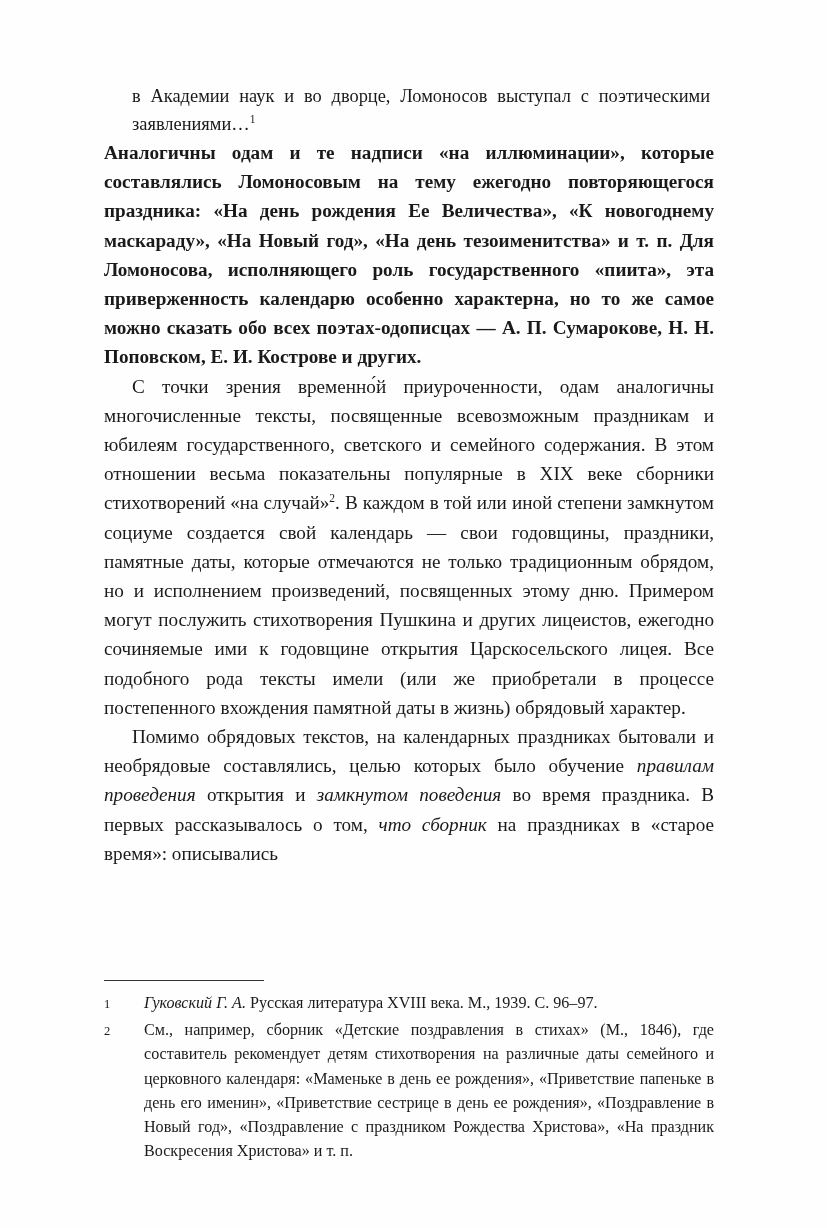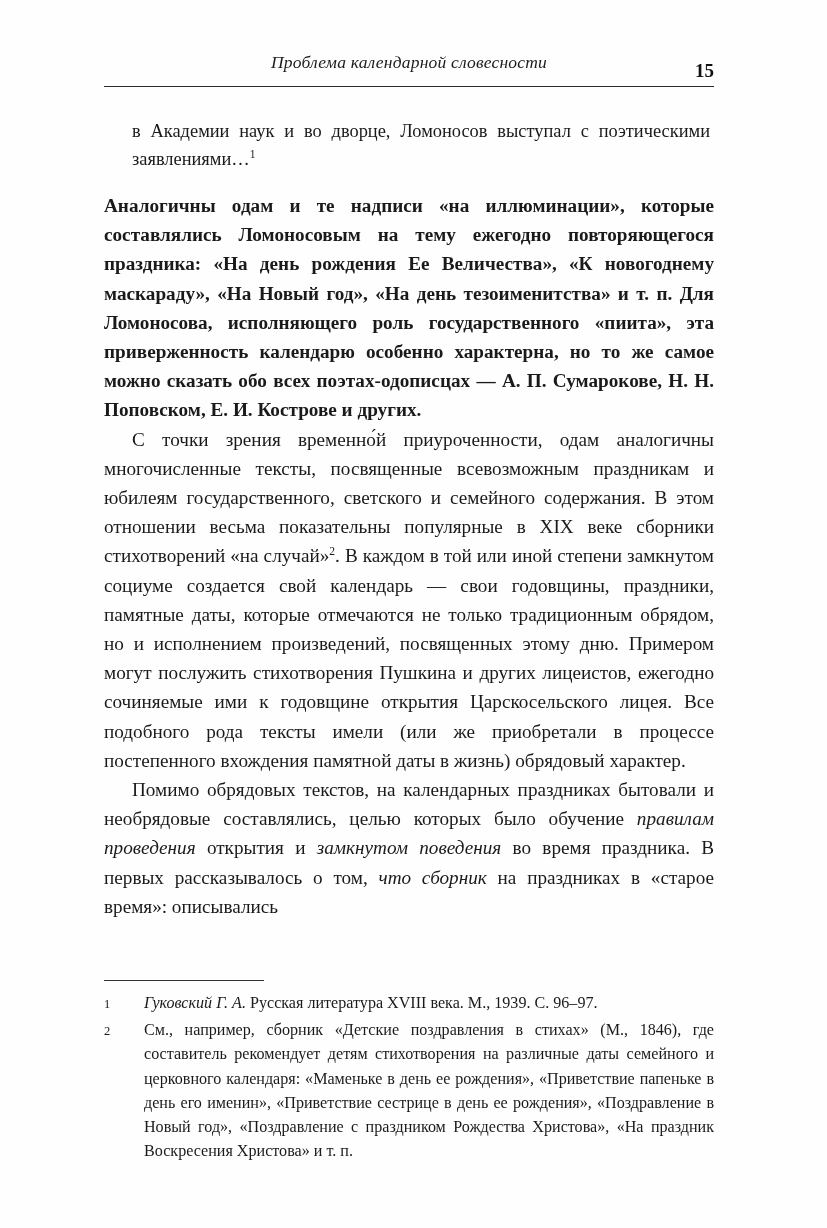--- a/index.html
+++ b/index.html
@@ -119,10 +119,6 @@
 
   <div class="content">
 
-    <div class="runhead">
-      <span class="runhead-title">Проблема календарной словесности</span>
-      <span class="runhead-page">15</span>
-    </div>
 
     <div class="body">
 

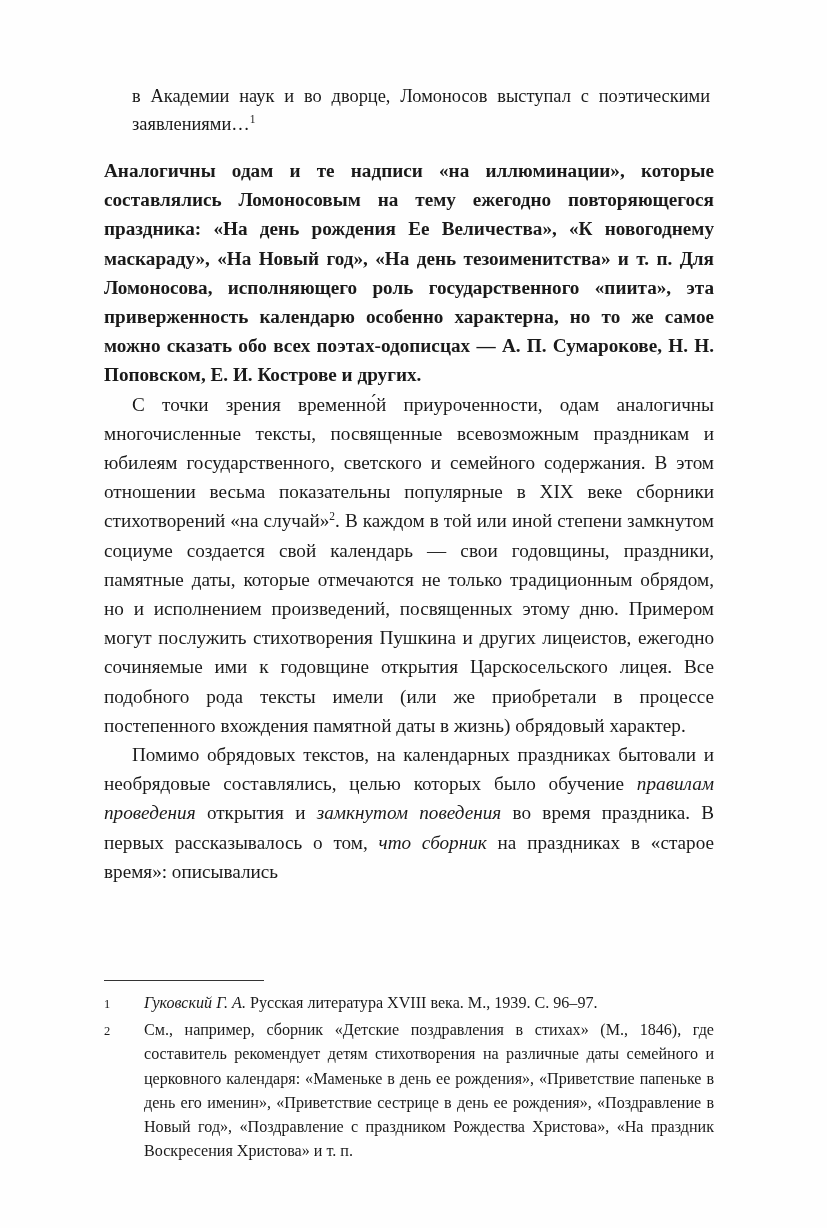--- a/index.html
+++ b/index.html
@@ -74,7 +74,7 @@
   .para {
     text-indent: 28px;
   }
-  .gap-after-quote { margin-bottom: 18px; }
+  .gap-after-quote { }
   .first-of-block { text-indent: 0; font-weight: bold; }
   em { font-style: italic; }
   sup {

